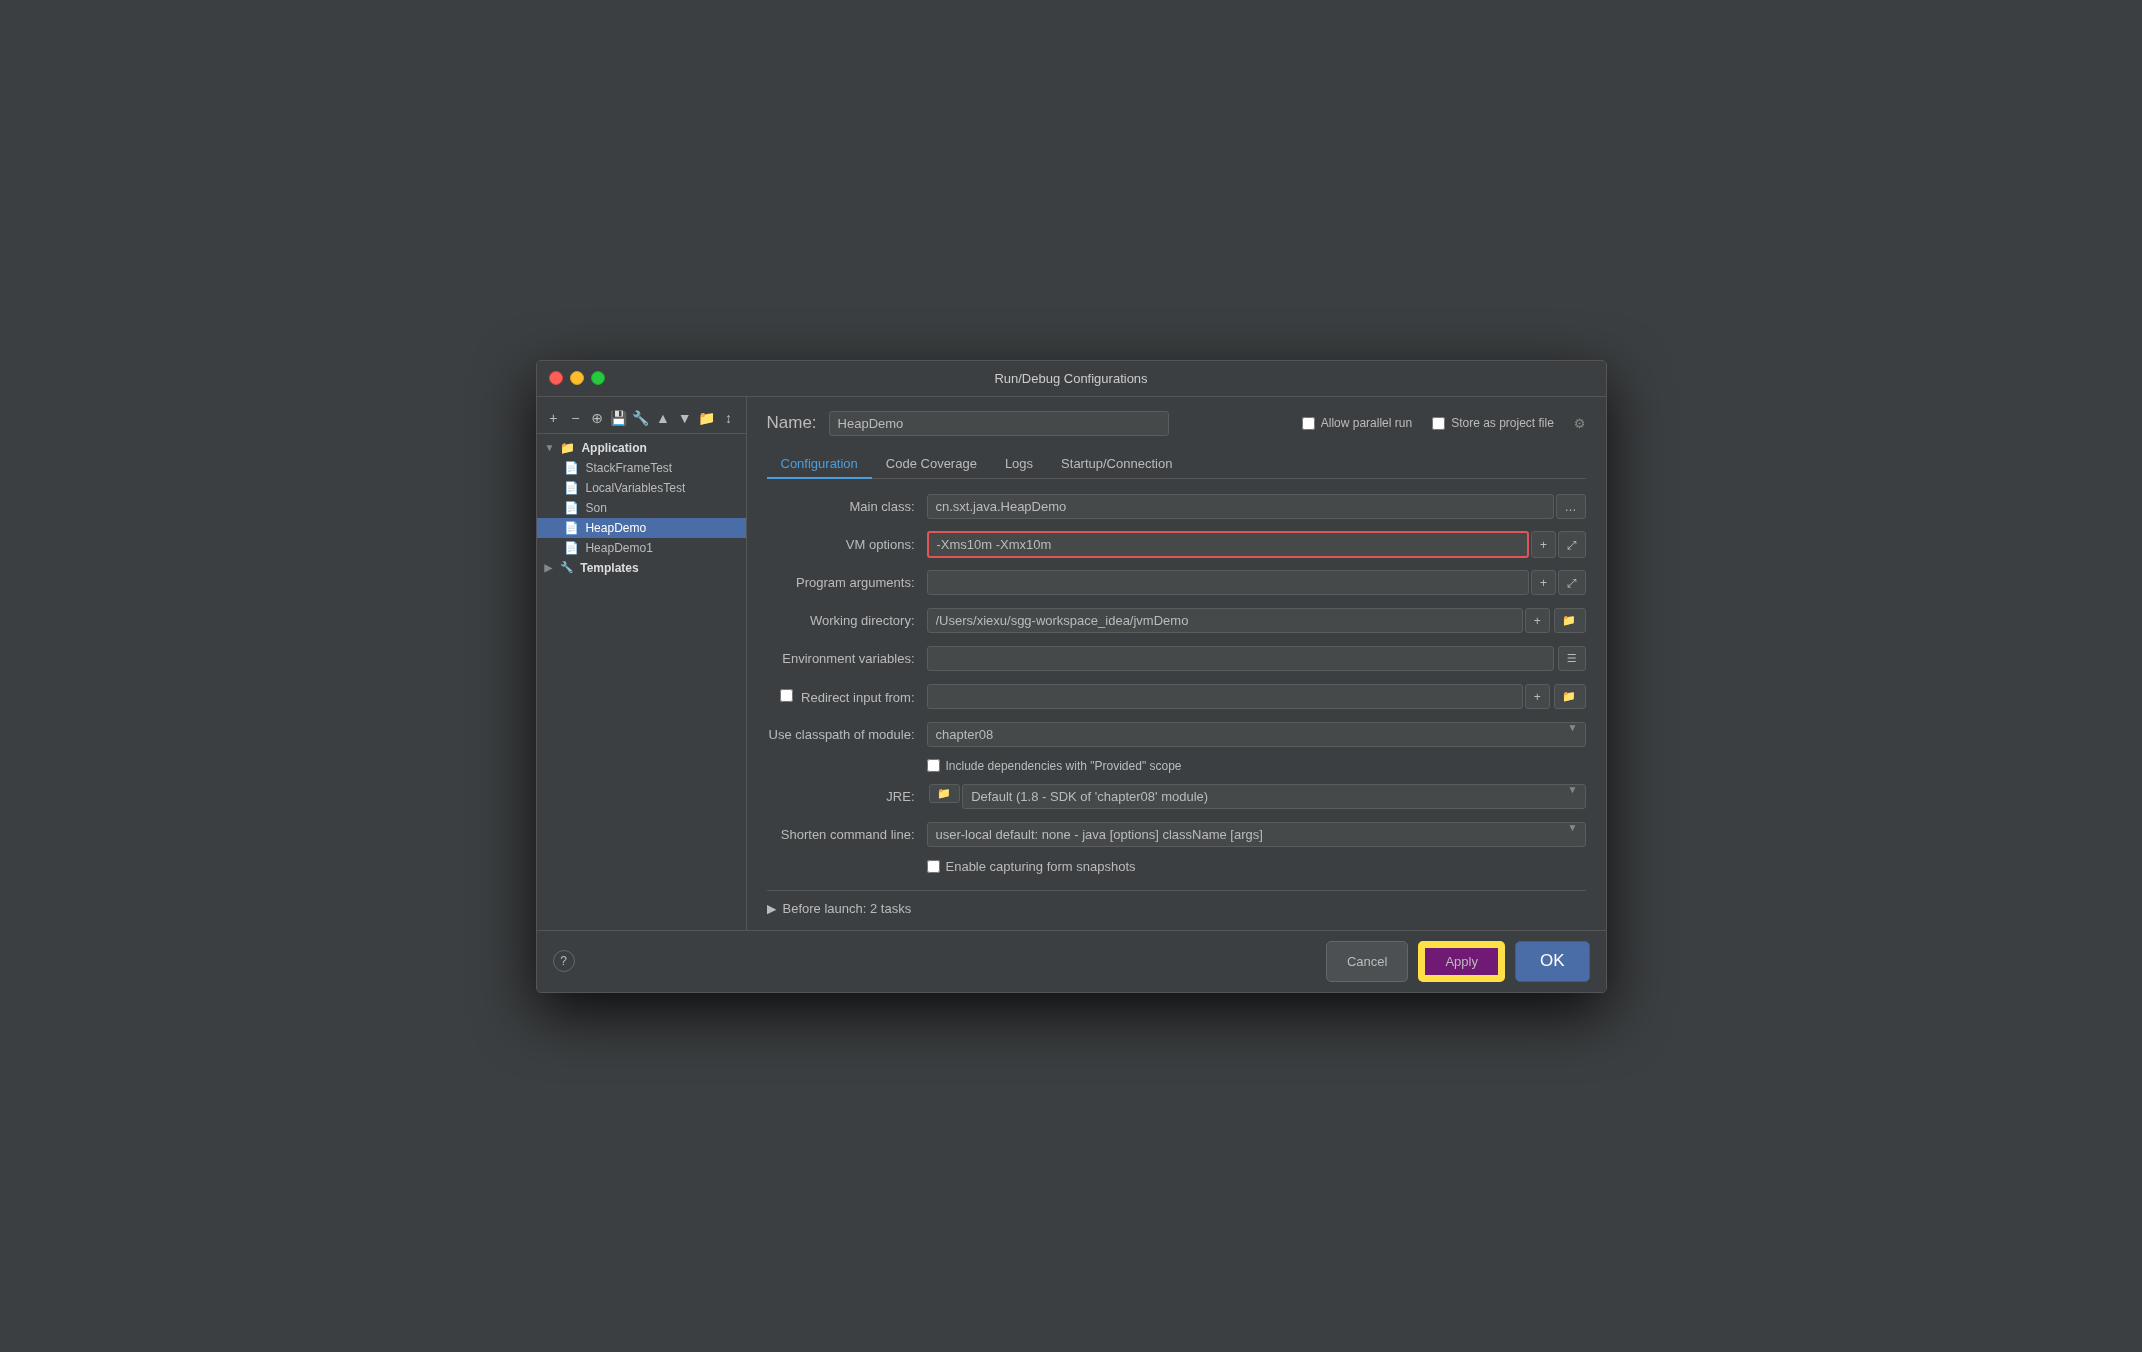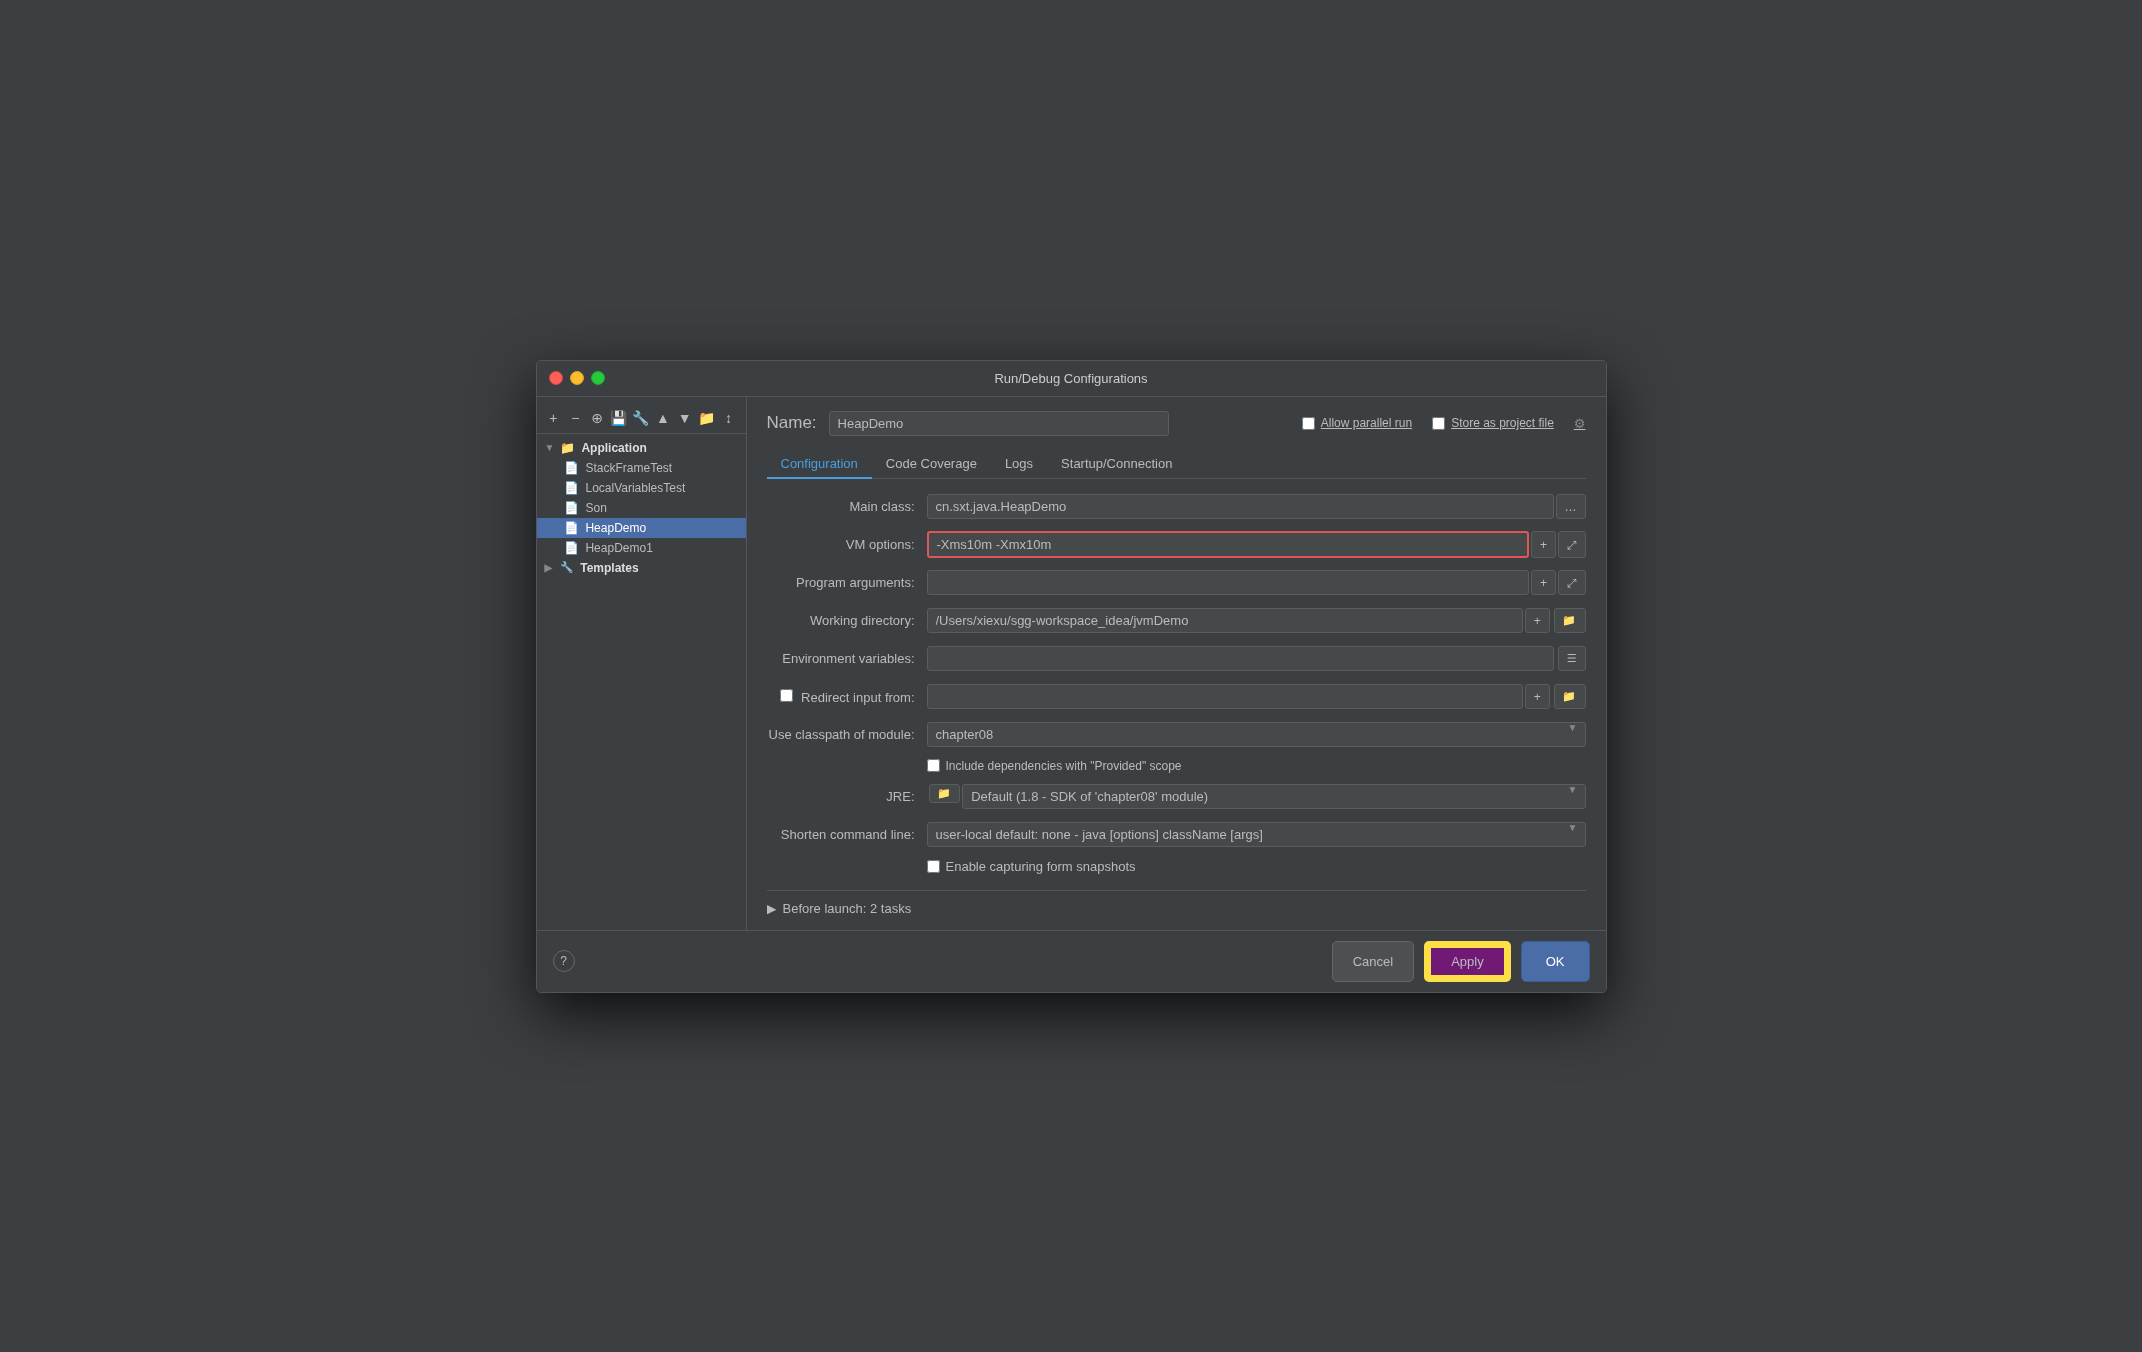--- a/index.html
+++ b/index.html
@@ -138,7 +138,6 @@
       align-items: center;
       gap: 20px;
       margin-left: auto;
-      text-decoration: underline;
     }
     .checkbox-label {
       display: flex;

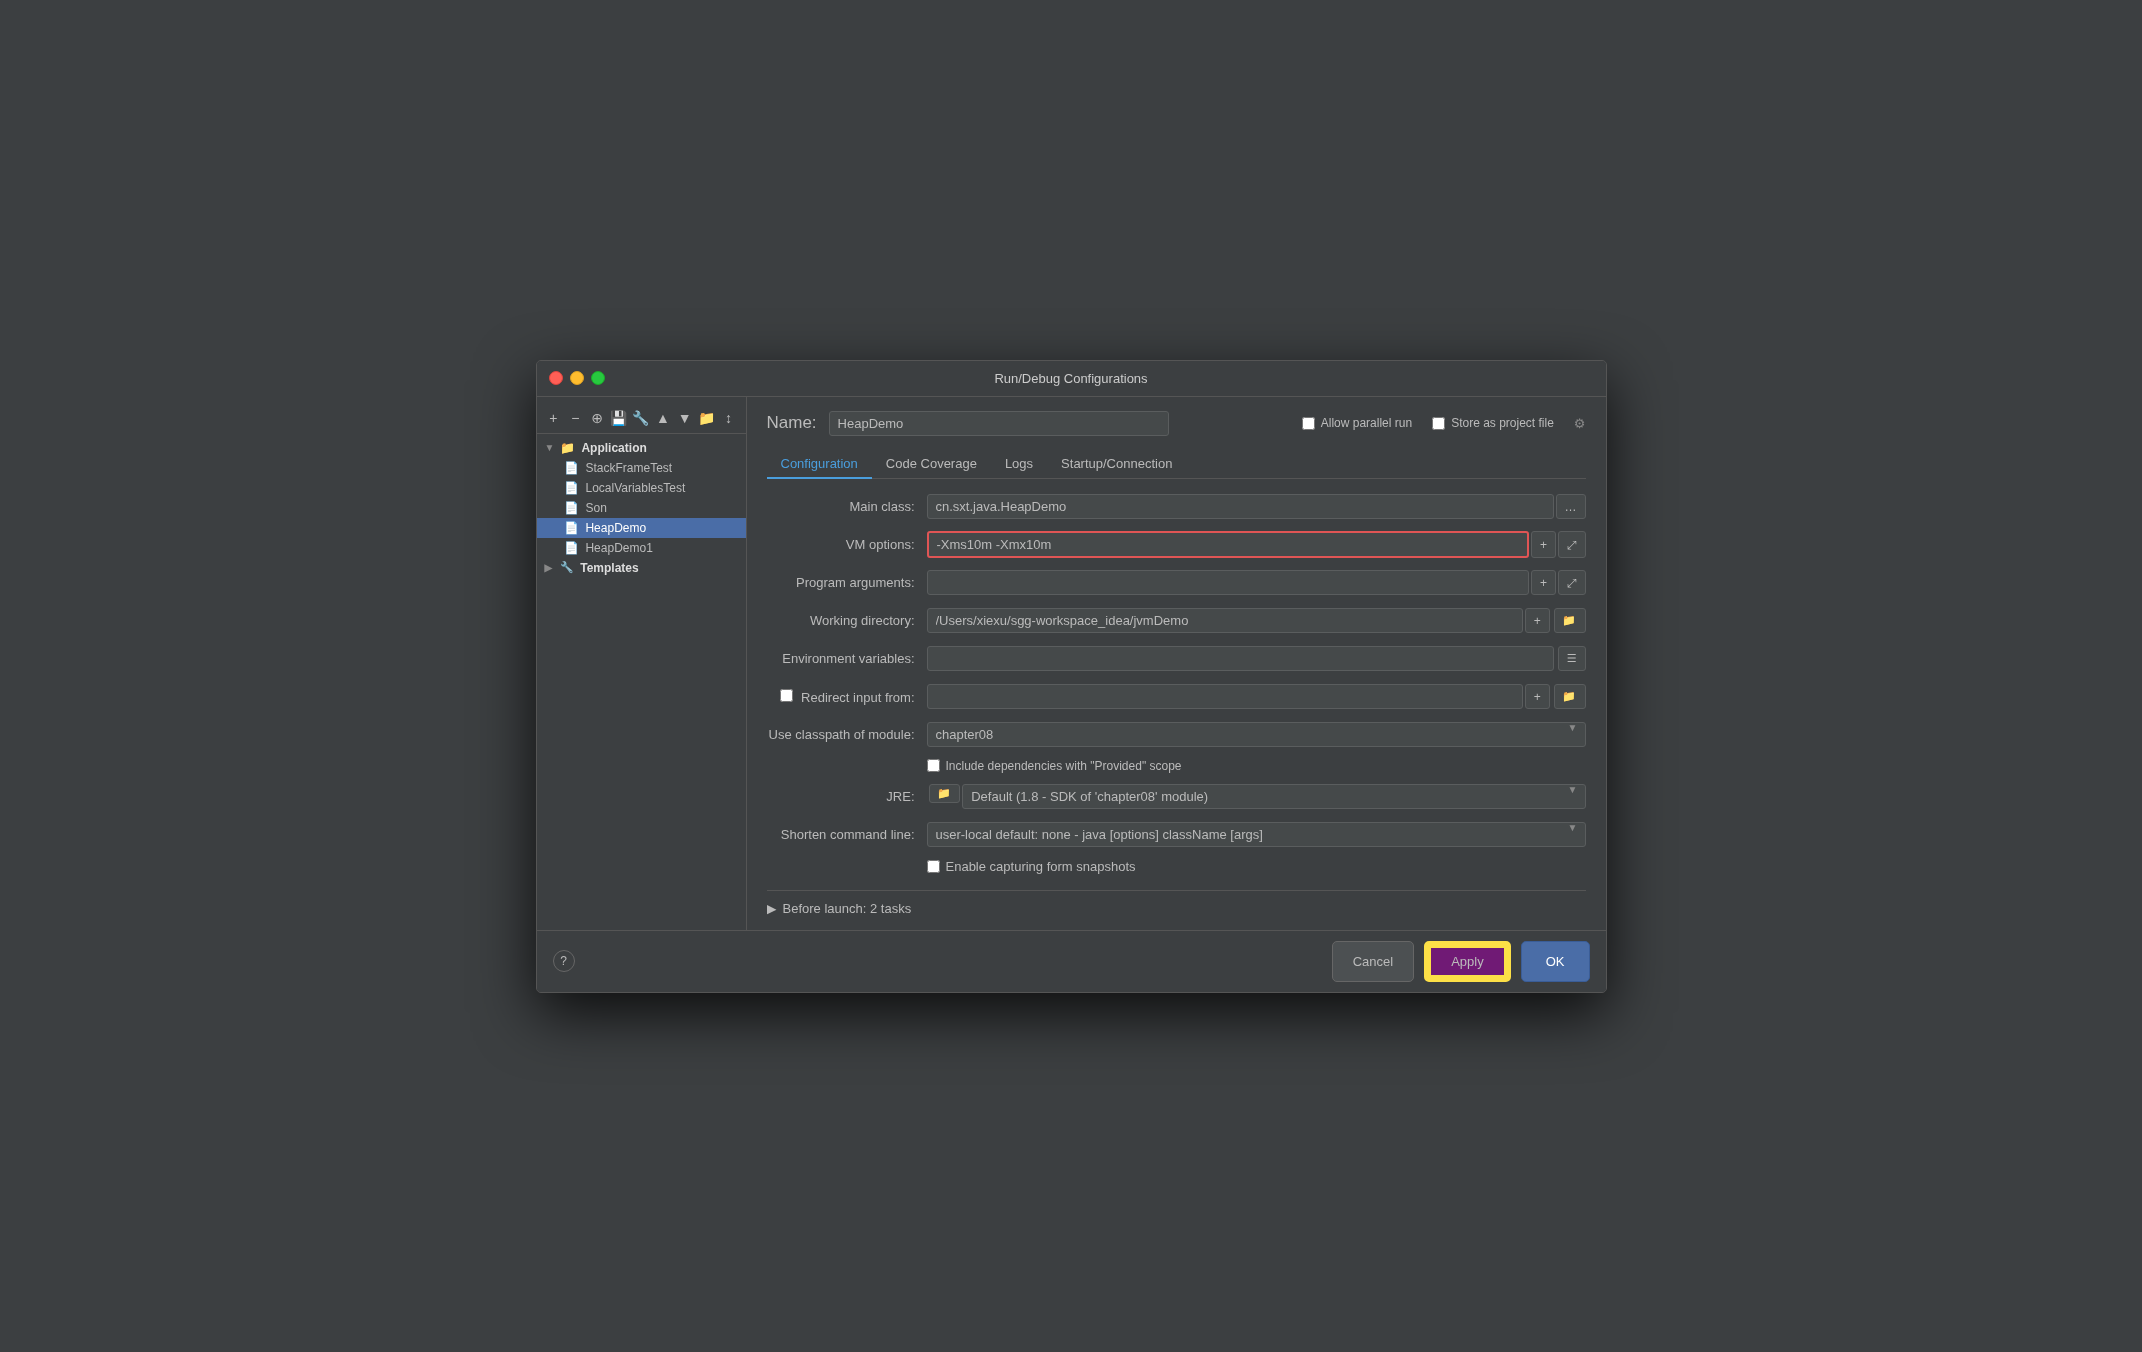--- a/index.html
+++ b/index.html
@@ -335,7 +335,7 @@
       color: #ffffff;
       padding: 6px 24px;
       cursor: pointer;
-      font-size: 13px;
+      font-size: 17px;
     }
     .folder-icon { font-size: 12px; color: #88aacc; }
     .doc-icon { font-size: 12px; color: #aaaaaa; }

